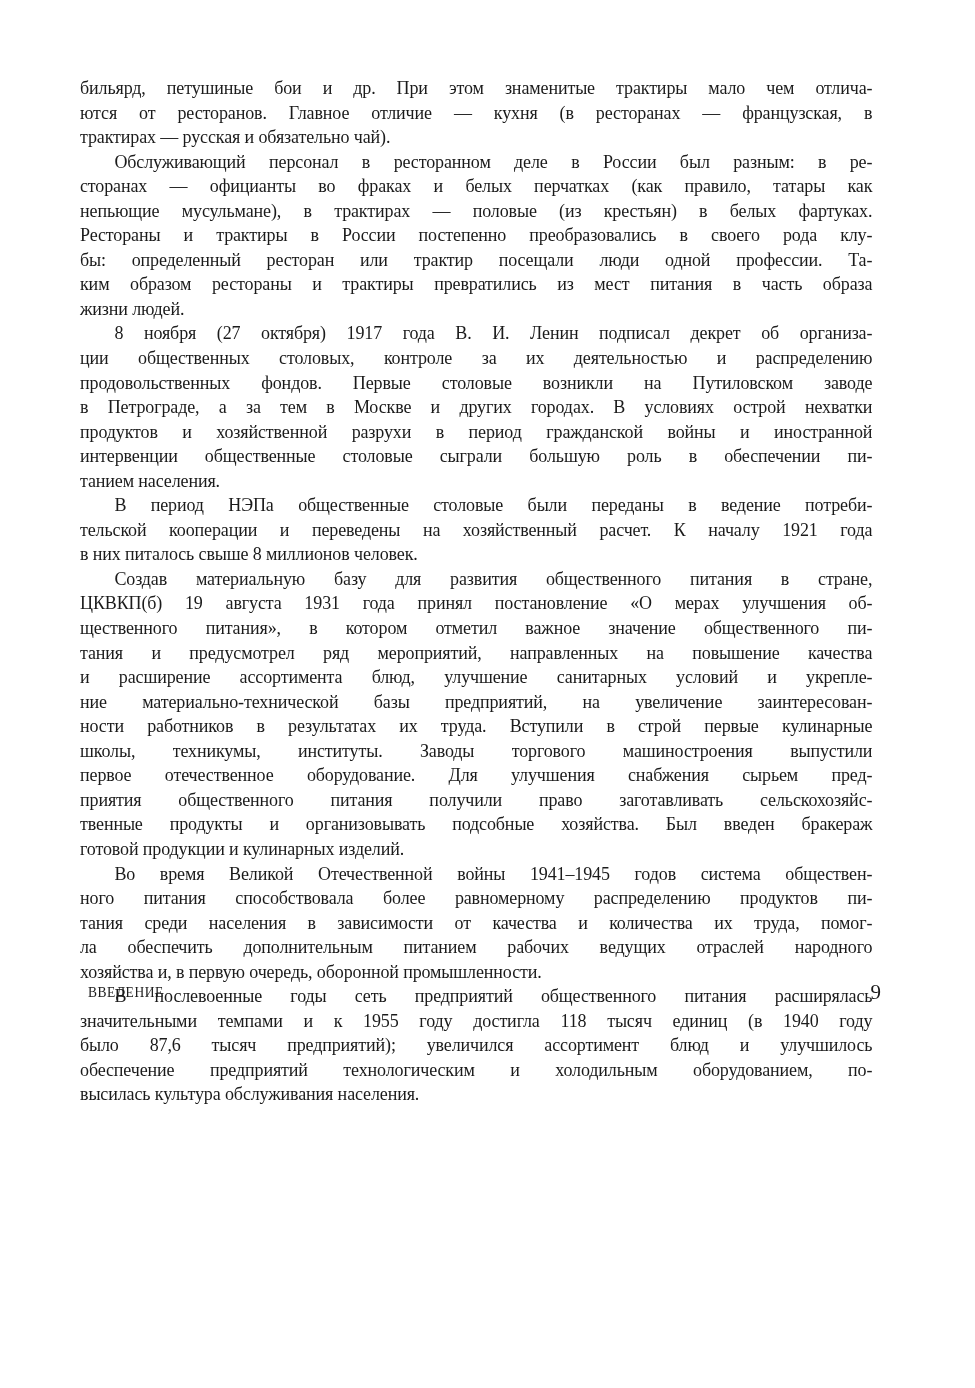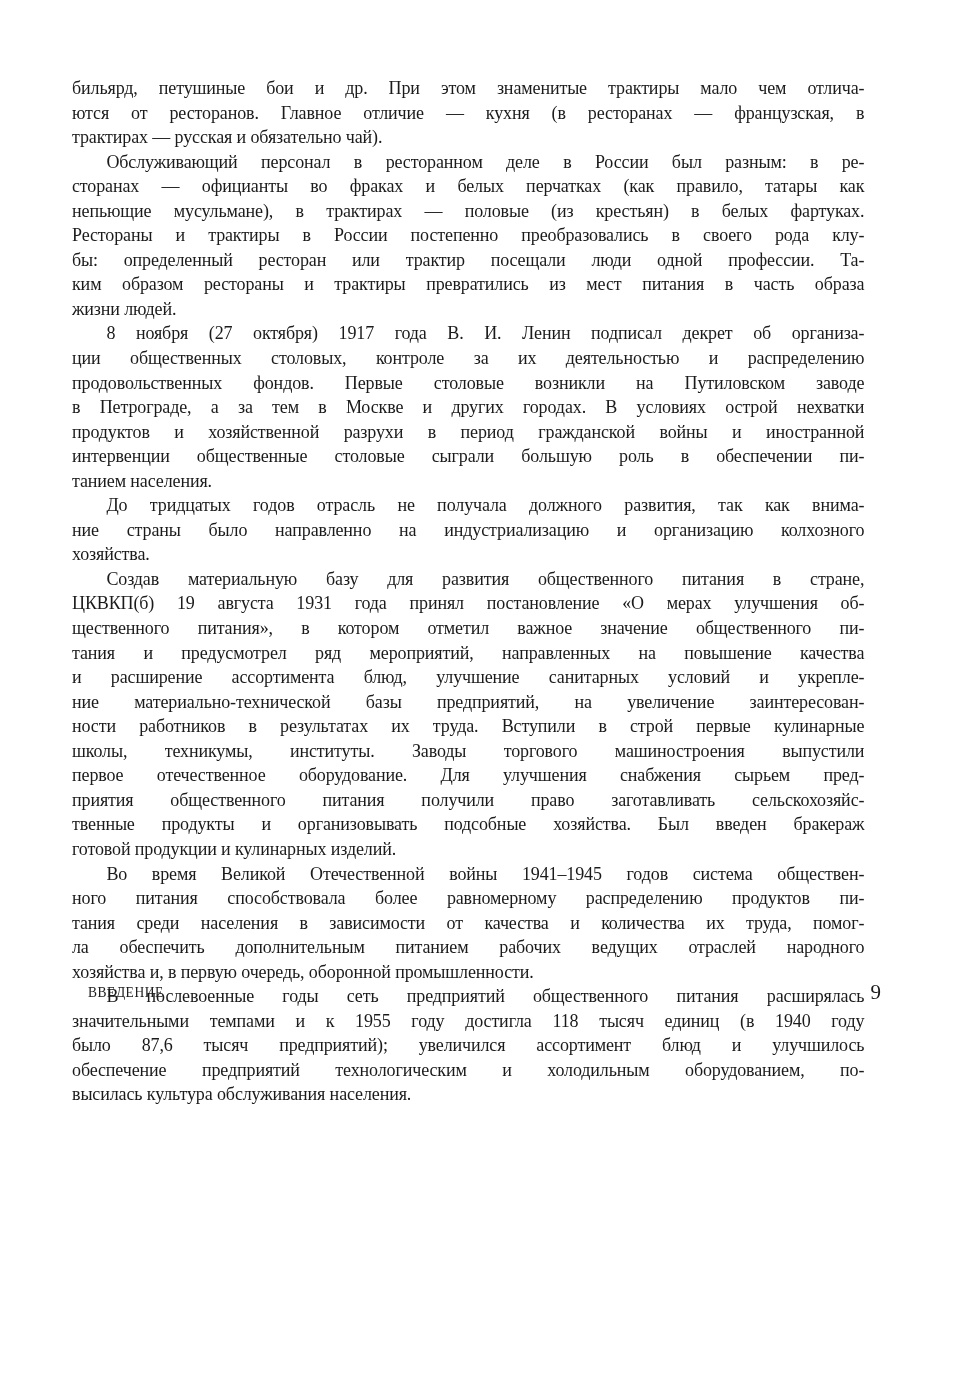--- a/index.html
+++ b/index.html
@@ -4,7 +4,7 @@
 <style>
   html, body { margin: 0; padding: 0; background: #ffffff; }
   body { width: 975px; height: 1388px; position: relative; overflow: hidden; }
-  .page { position: absolute; left: 72px; top: 76px; width: 793px; }
+  .page { position: absolute; left: 80px; top: 76px; width: 793px; }
   .line {
     font-family: "Liberation Serif", "DejaVu Serif", serif;
     font-size: 19.4px;

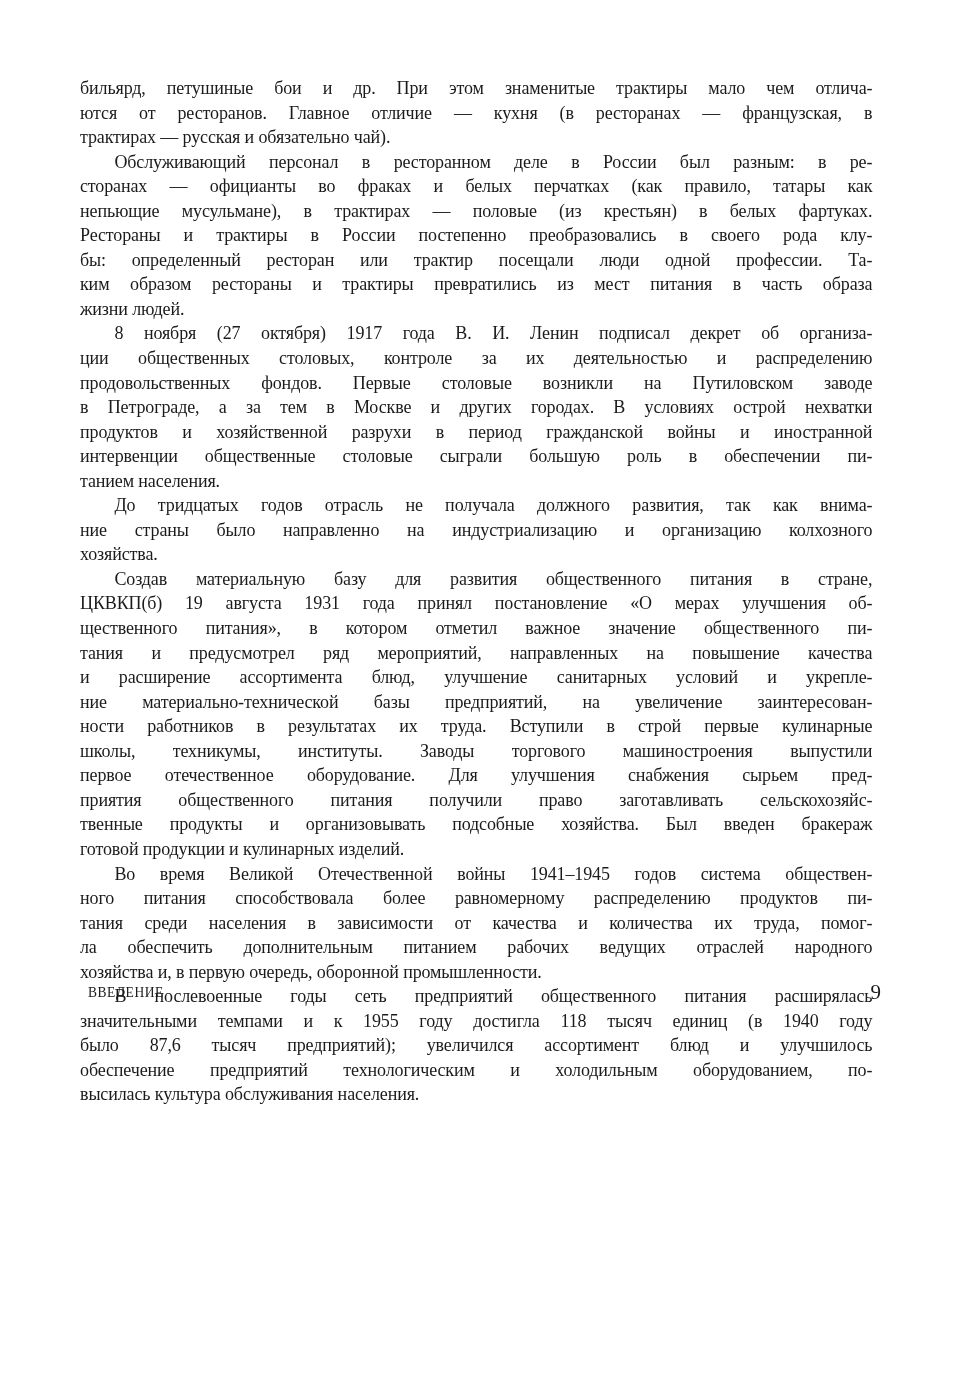--- a/index.html
+++ b/index.html
@@ -54,6 +54,11 @@
       <div class="line last">танием населения.</div>
     </div>
     <div>
+      <div class="line indent">В период НЭПа общественные столовые были переданы в ведение потреби-</div>
+      <div class="line">тельской кооперации и переведены на хозяйственный расчет. К началу 1921 года</div>
+      <div class="line last">в них питалось свыше 8 миллионов человек.</div>
+    </div>
+    <div>
       <div class="line indent">До тридцатых годов отрасль не получала должного развития, так как внима-</div>
       <div class="line">ние страны было направленно на индустриализацию и организацию колхозного</div>
       <div class="line last">хозяйства.</div>

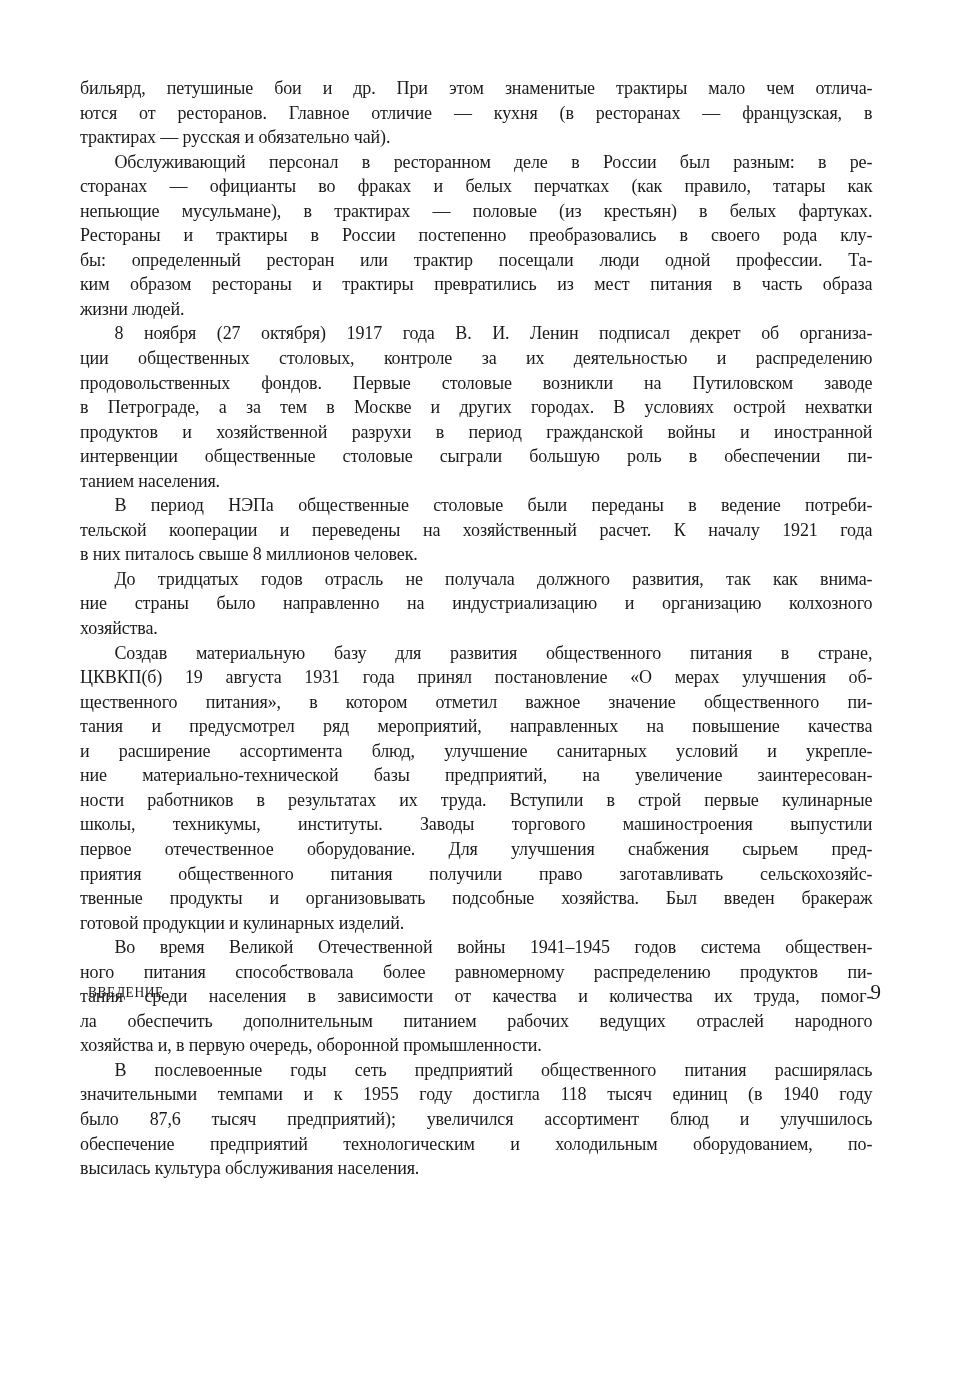--- a/index.html
+++ b/index.html
@@ -59,11 +59,6 @@
       <div class="line last">в них питалось свыше 8 миллионов человек.</div>
     </div>
     <div>
-      <div class="line indent">До тридцатых годов отрасль не получала должного развития, так как внима-</div>
-      <div class="line">ние страны было направленно на индустриализацию и организацию колхозного</div>
-      <div class="line last">хозяйства.</div>
-    </div>
-    <div>
       <div class="line indent">Создав материальную базу для развития общественного питания в стране,</div>
       <div class="line">ЦКВКП(б) 19 августа 1931 года принял постановление «О мерах улучшения об-</div>
       <div class="line">щественного питания», в котором отметил важное значение общественного пи-</div>

